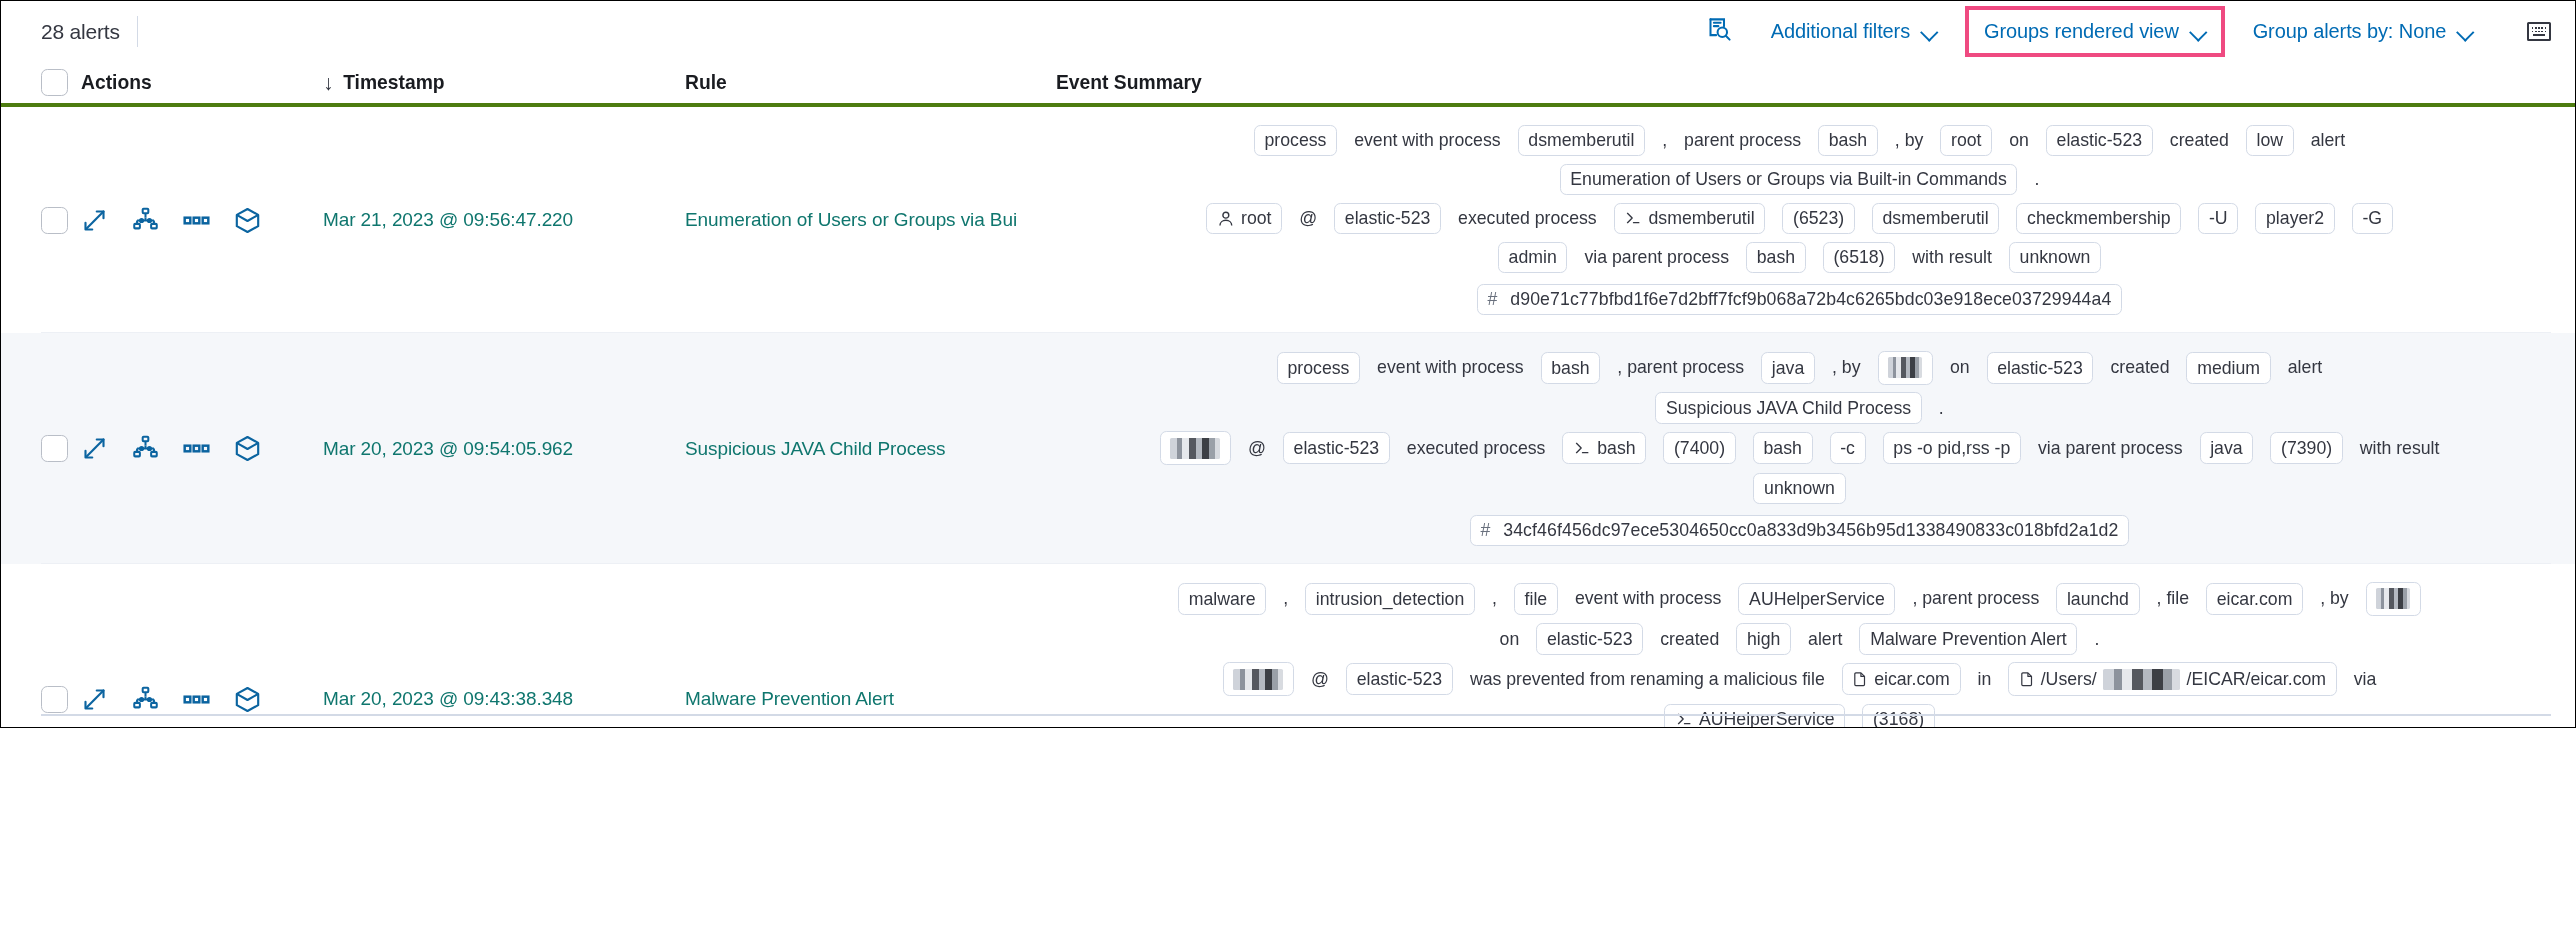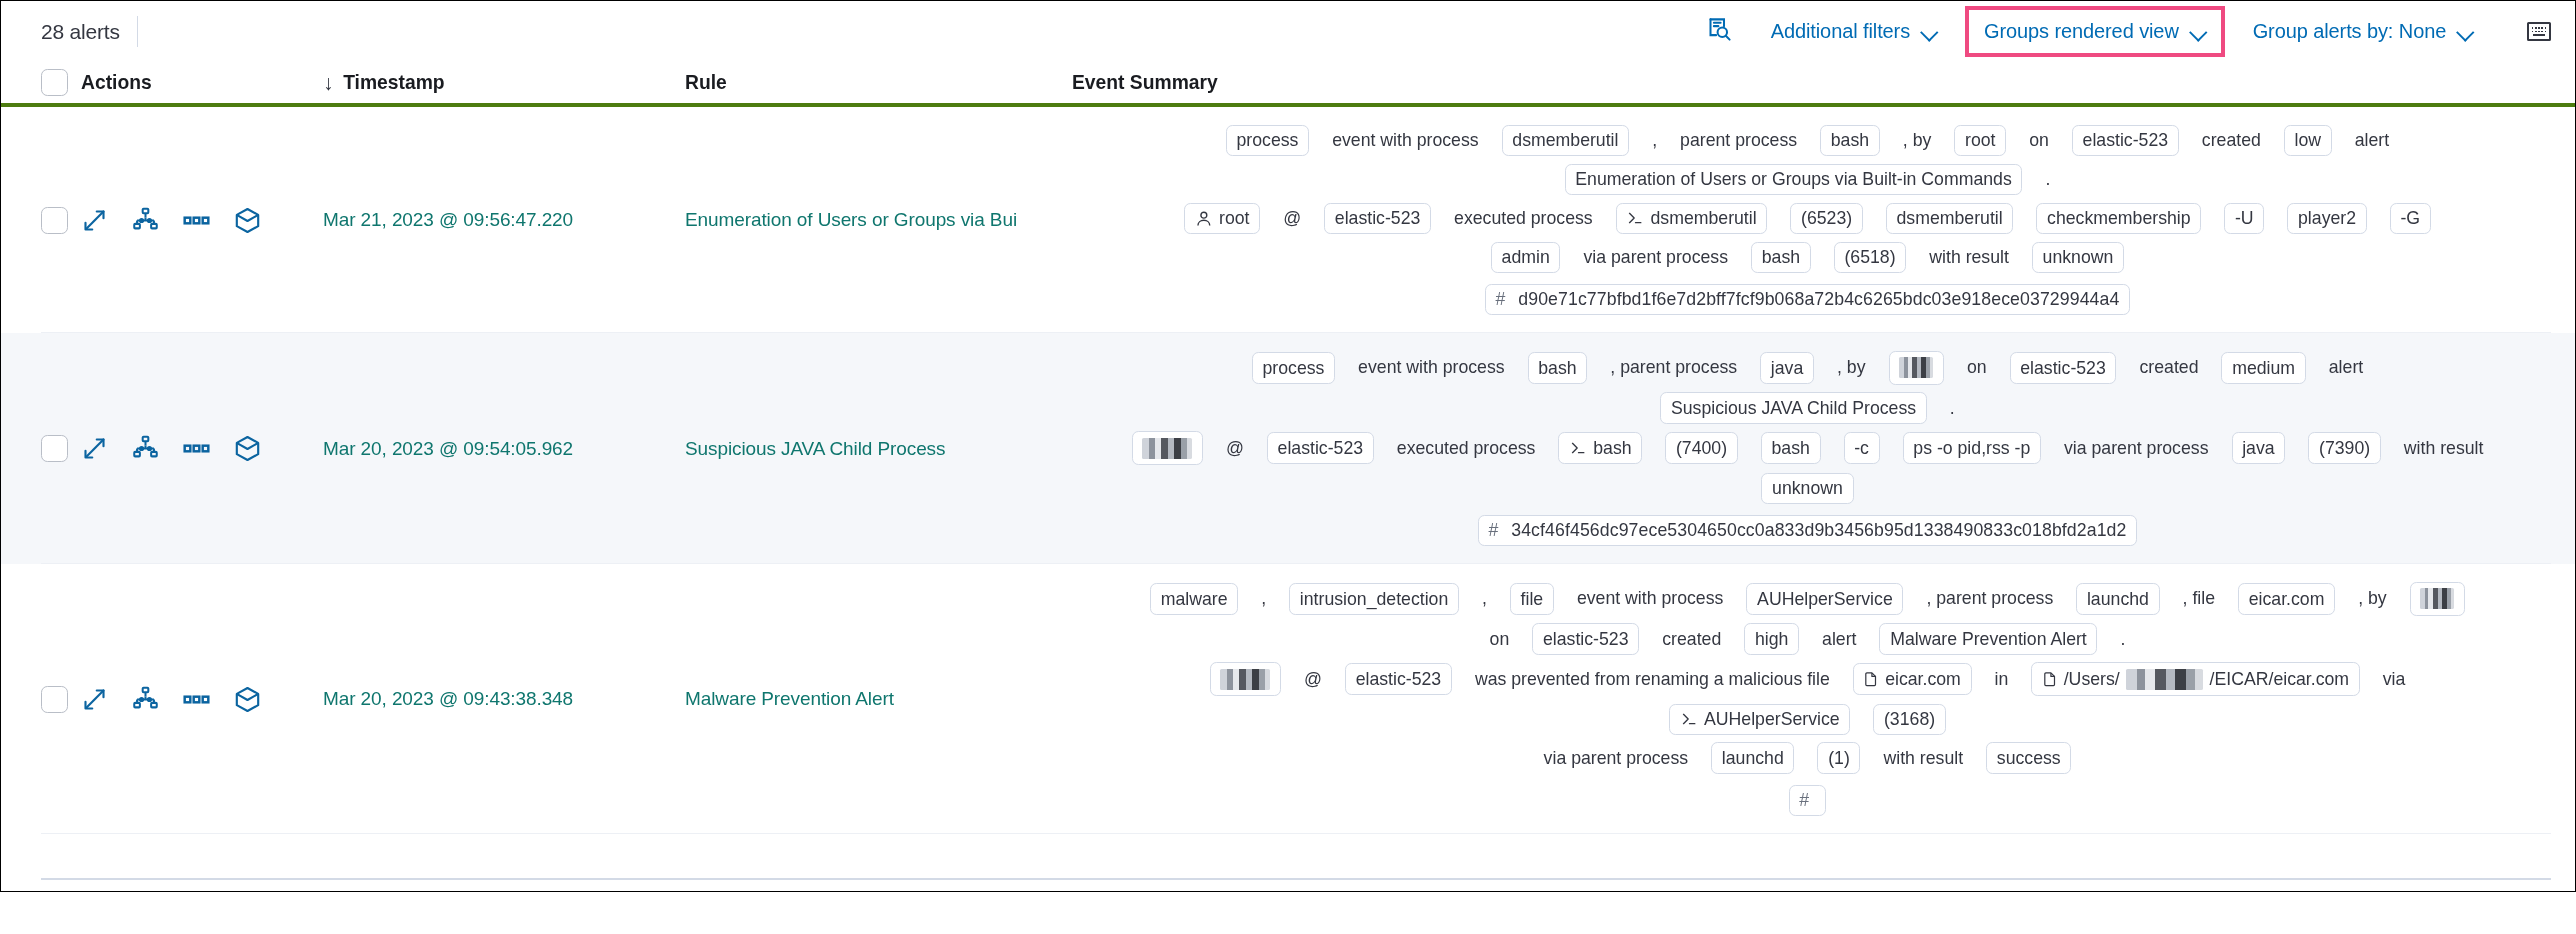--- a/index.html
+++ b/index.html
@@ -16,7 +16,7 @@
   .page {
     position: relative;
     width: 2576px;
-    height: 892px;
+    height: 728px;
     background: #fff;
     border: 1.6px solid #000;
     overflow: hidden;

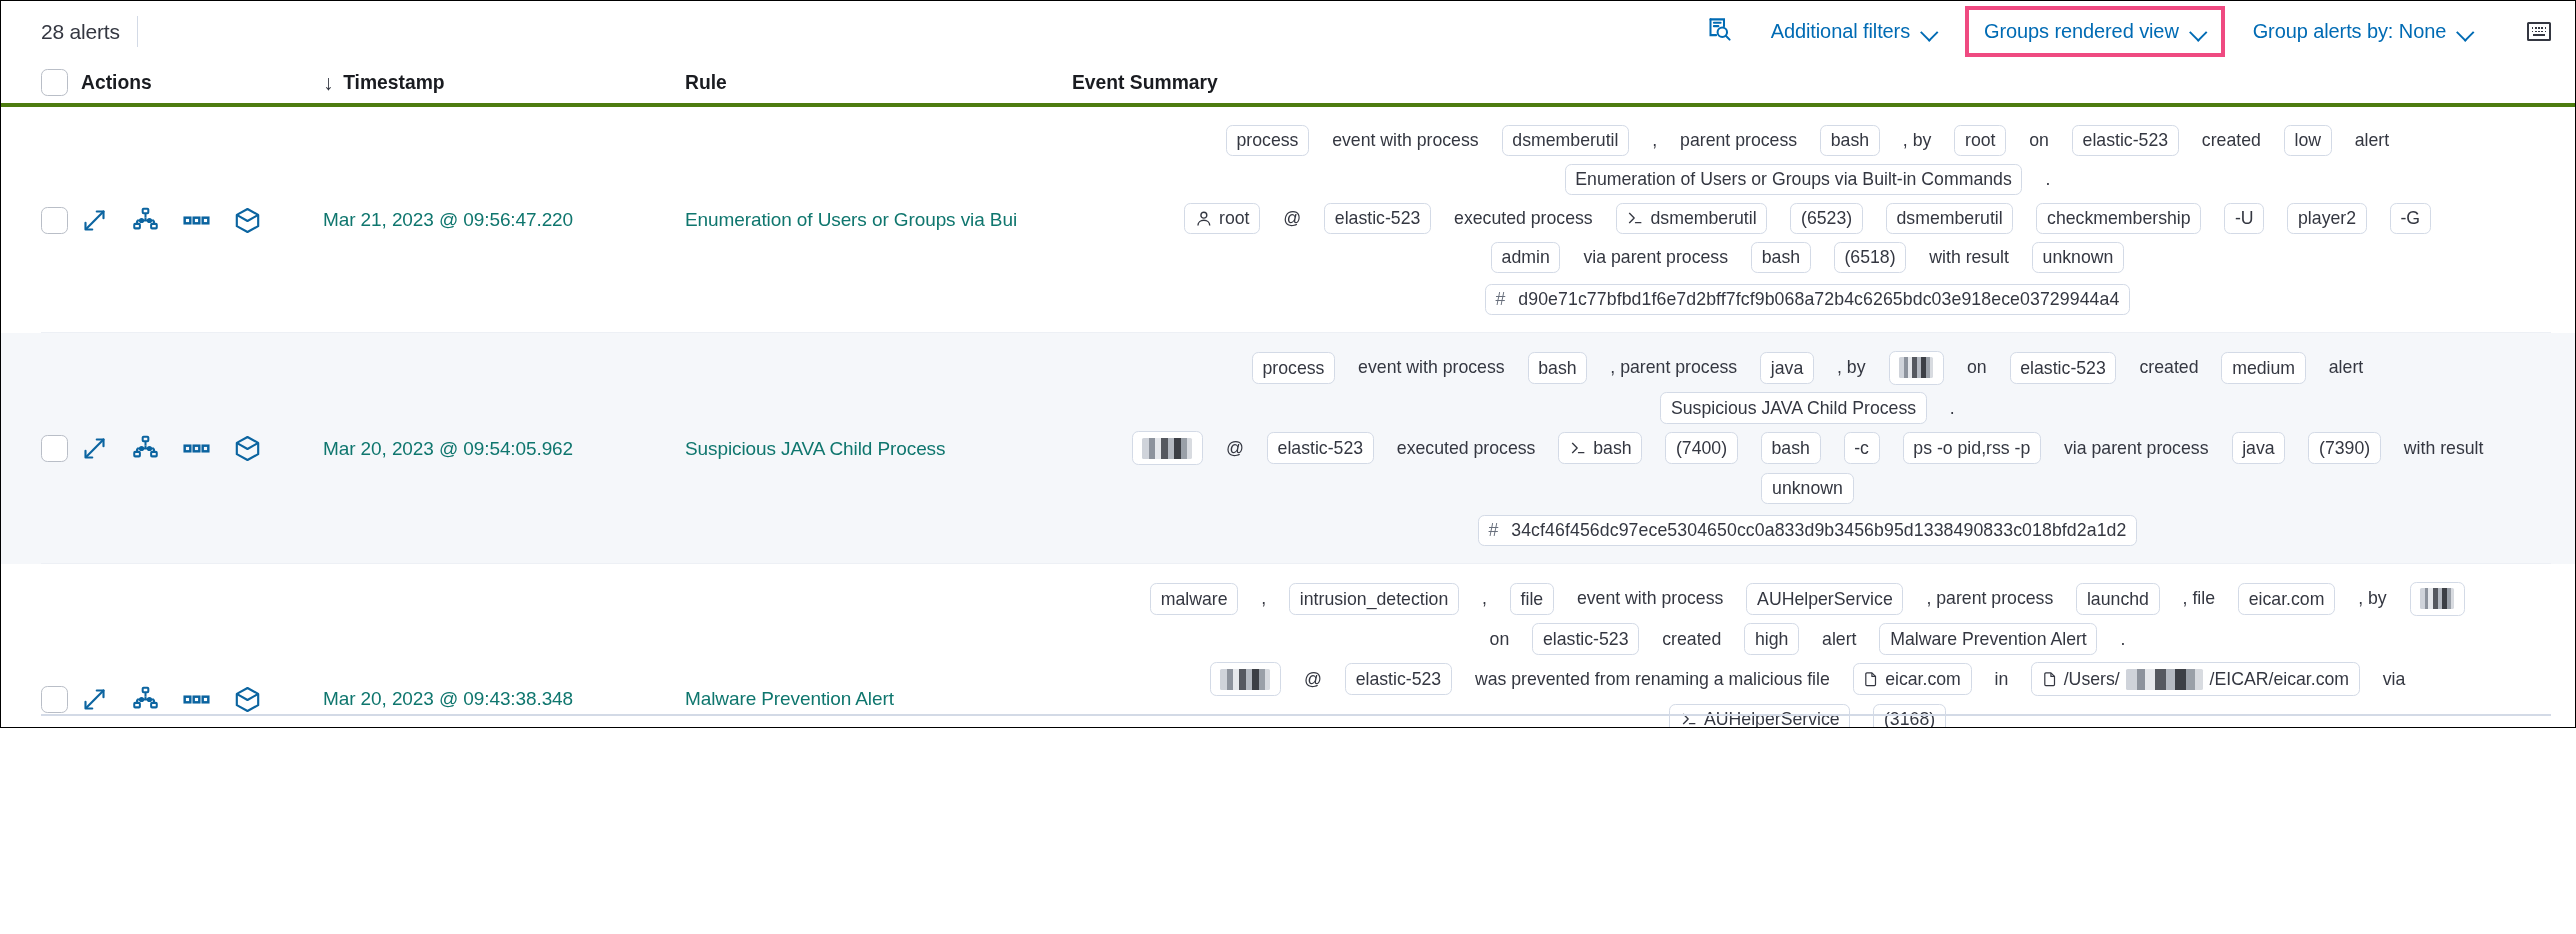--- a/index.html
+++ b/index.html
@@ -116,7 +116,7 @@
   .col-actions { width: 242px; flex: none; }
   .col-ts { width: 362px; flex: none; display: flex; align-items: center; gap: 9.7px; }
   .col-rule { width: 371px; flex: none; }
-  .col-summary { flex: 1; margin-left: 16px; }
+  .col-summary { flex: 1; }
 
   .sort-arrow {
     font-size: 21px;

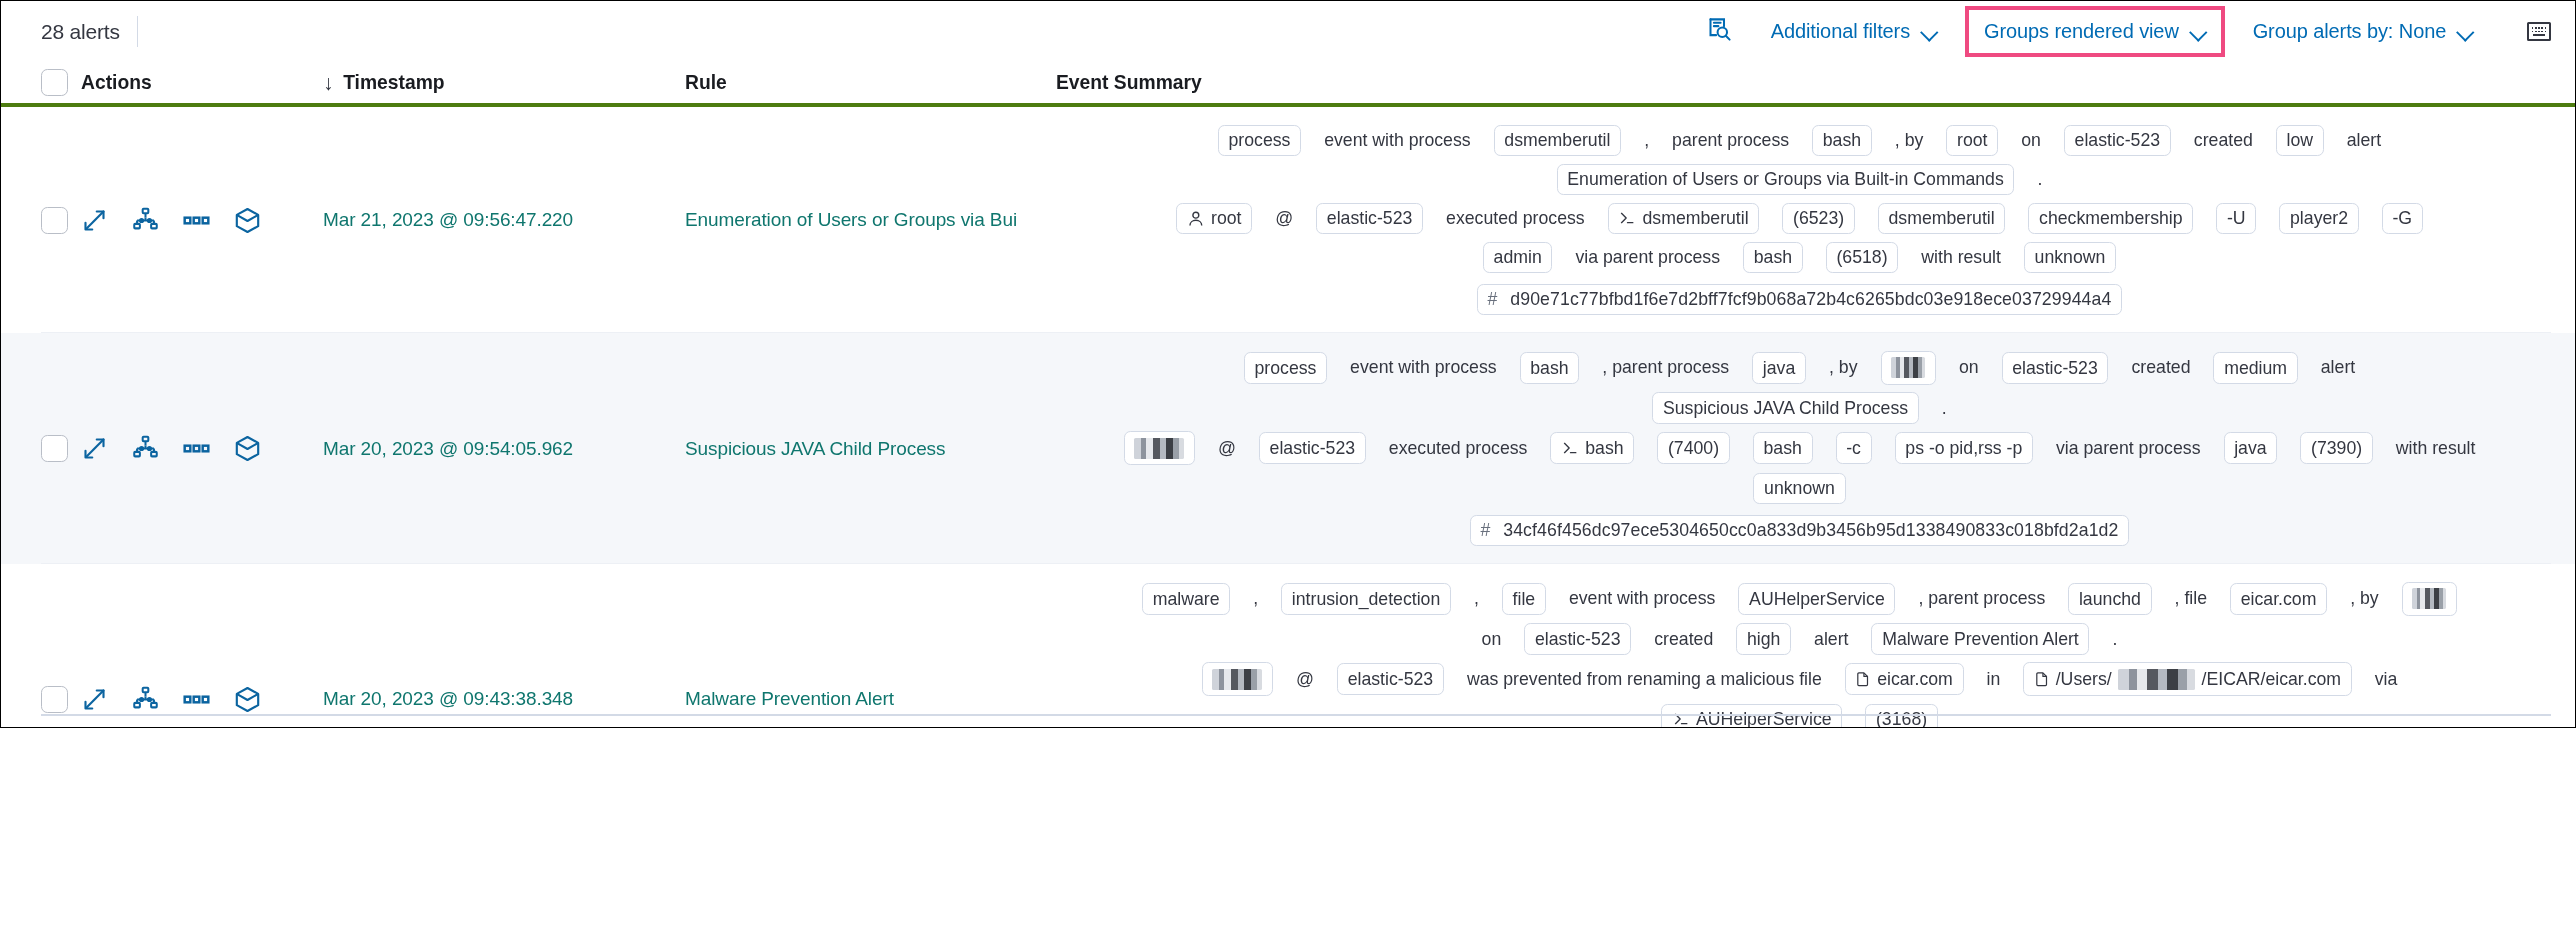--- a/index.html
+++ b/index.html
@@ -179,7 +179,7 @@
     flex-wrap: wrap;
     align-items: center;
     justify-content: center;
-    gap: 23px;
+    gap: 17px;
     max-width: 1369px;
   }
   .plain { color: #343741; white-space: nowrap; }

